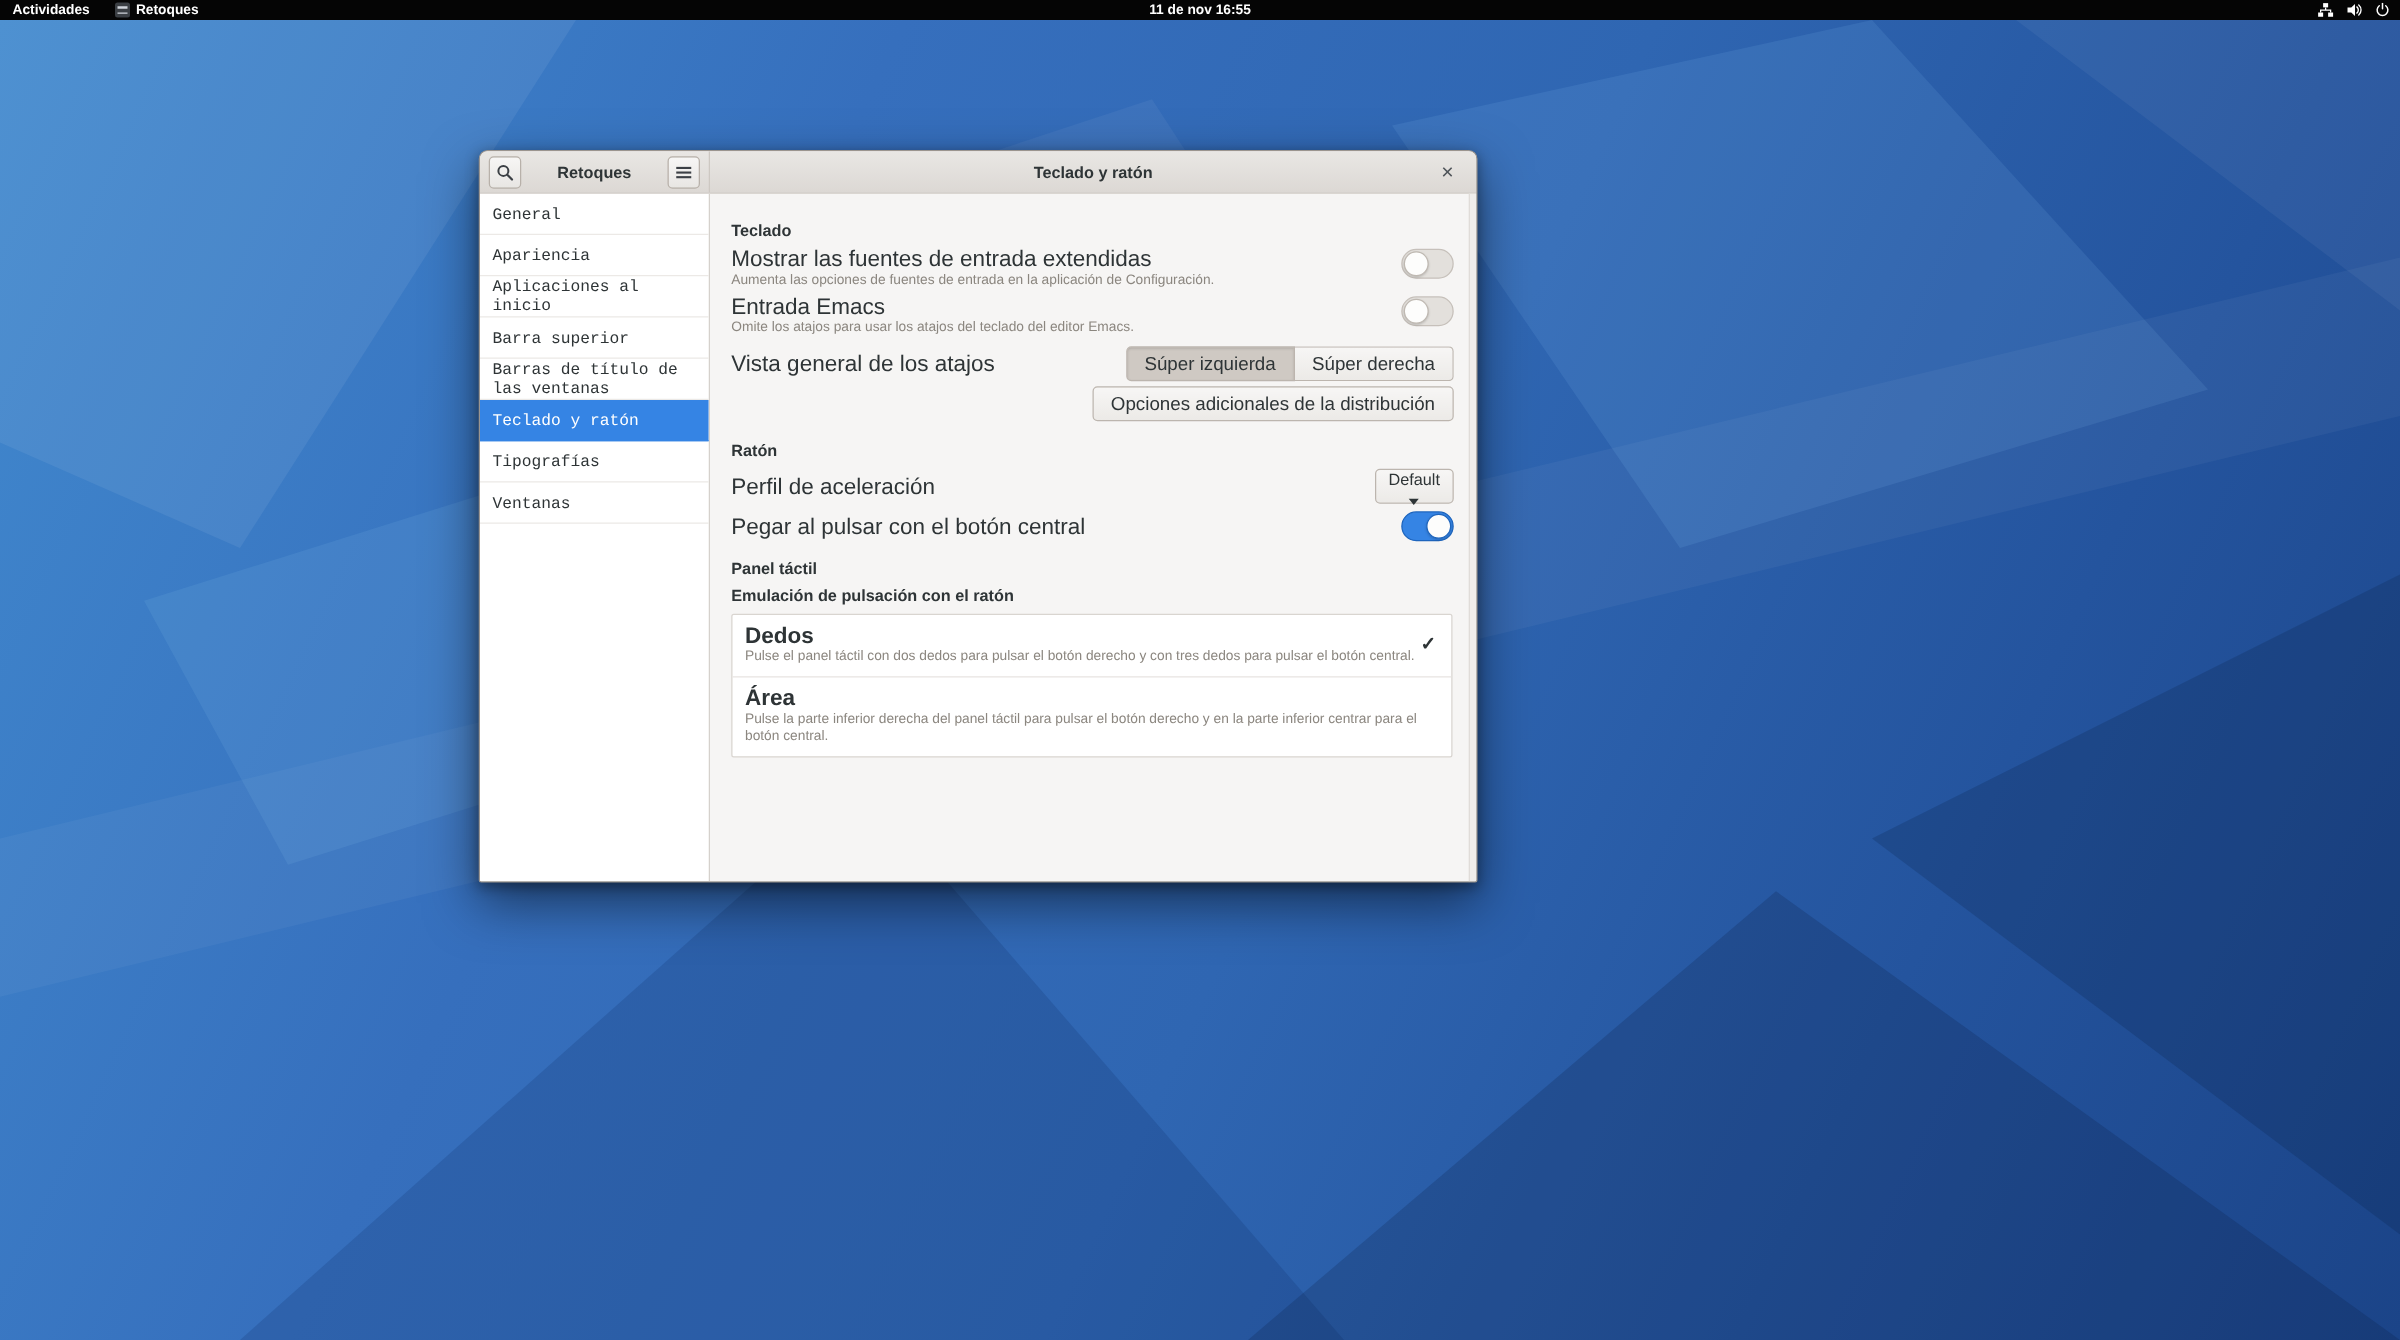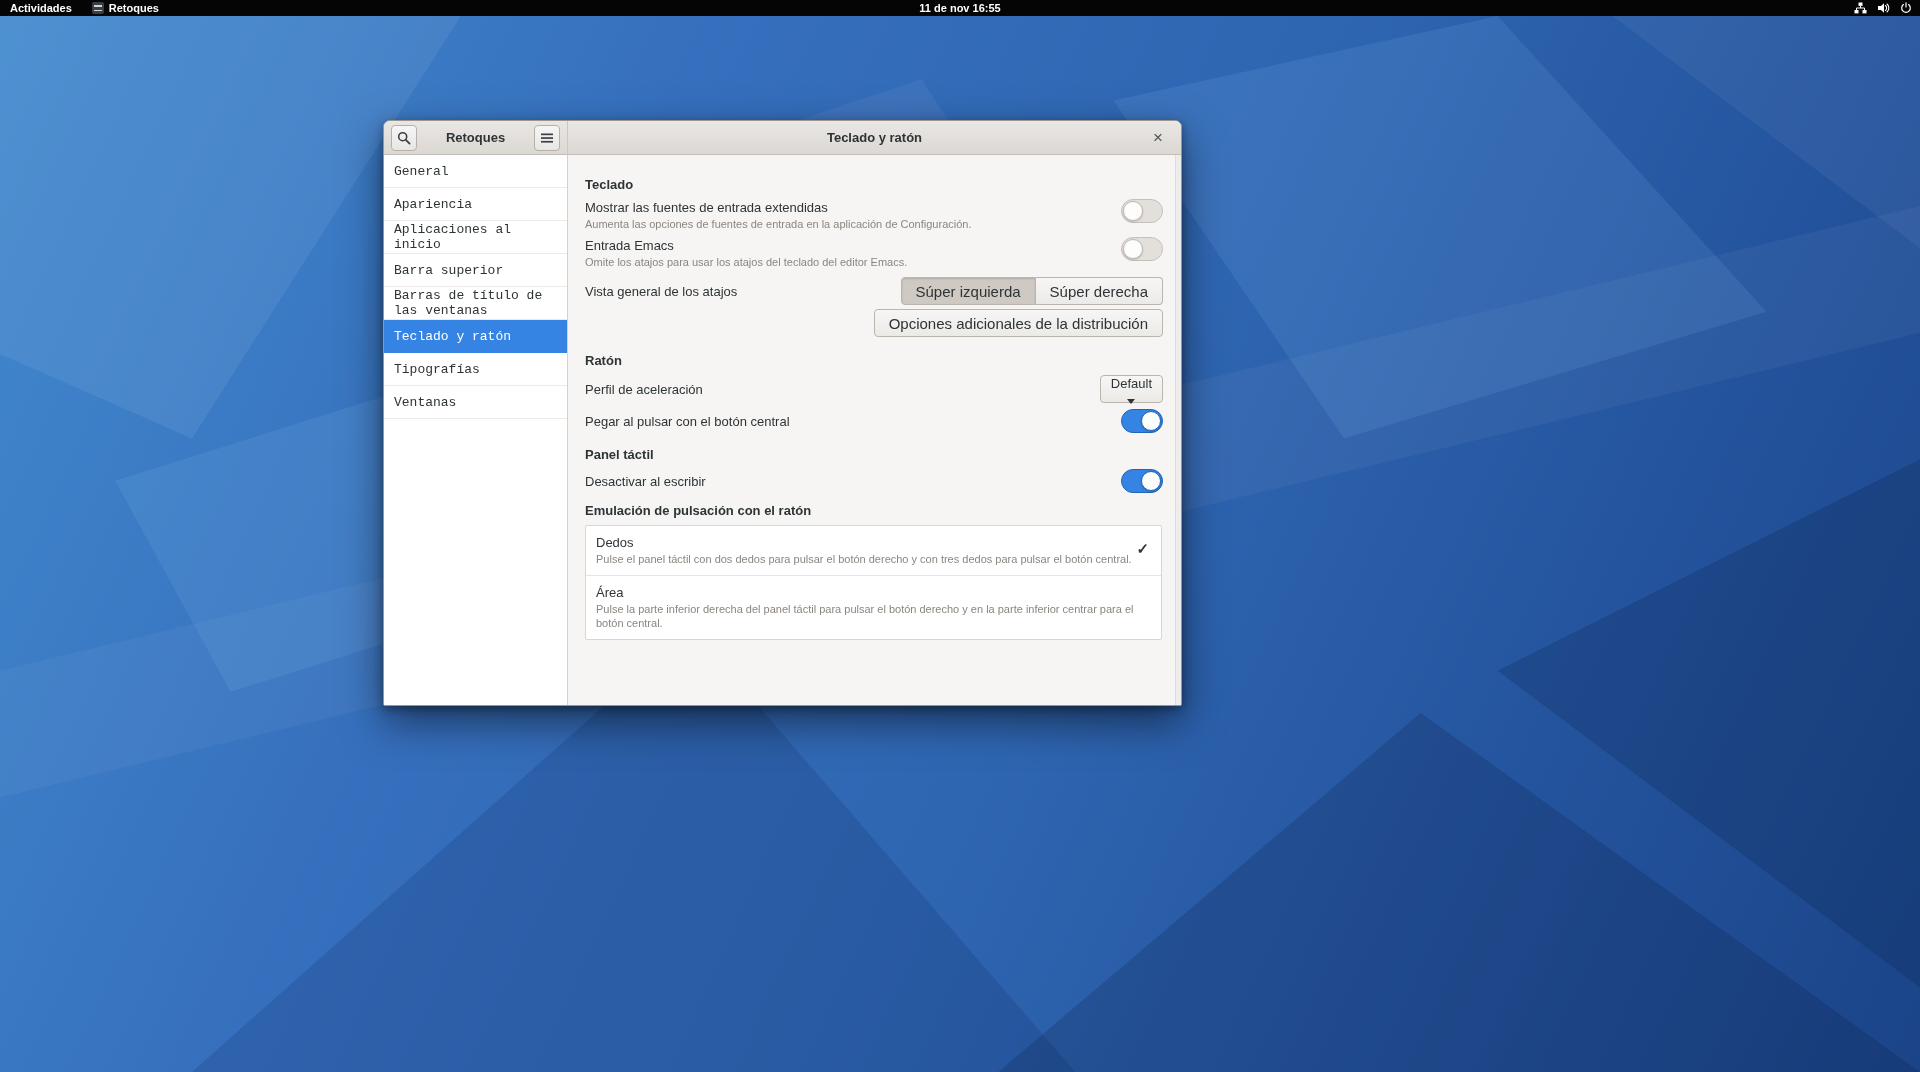--- a/index.html
+++ b/index.html
@@ -79,7 +79,7 @@
   .section-title { font-size:13px; font-weight:700; margin-bottom:7px; color:#2e3436; }
   .row { display:flex; align-items:flex-start; }
   .row-text { flex:1; min-width:0; }
-  .row-label { font-size:13px; color:#2e3436; line-height:17px; }
+  .row-label { font-size:18px; color:#2e3436; line-height:17px; }
   .row-sub { font-size:11px; color:#8b867f; line-height:14px; margin-top:1px; }
   .mb6{margin-bottom:6px;} .mb8{margin-bottom:8px;} .mb4{margin-bottom:4px;}
   .mb14{margin-bottom:14px;} .mb16{margin-bottom:16px;} .mb10{margin-bottom:10px;}

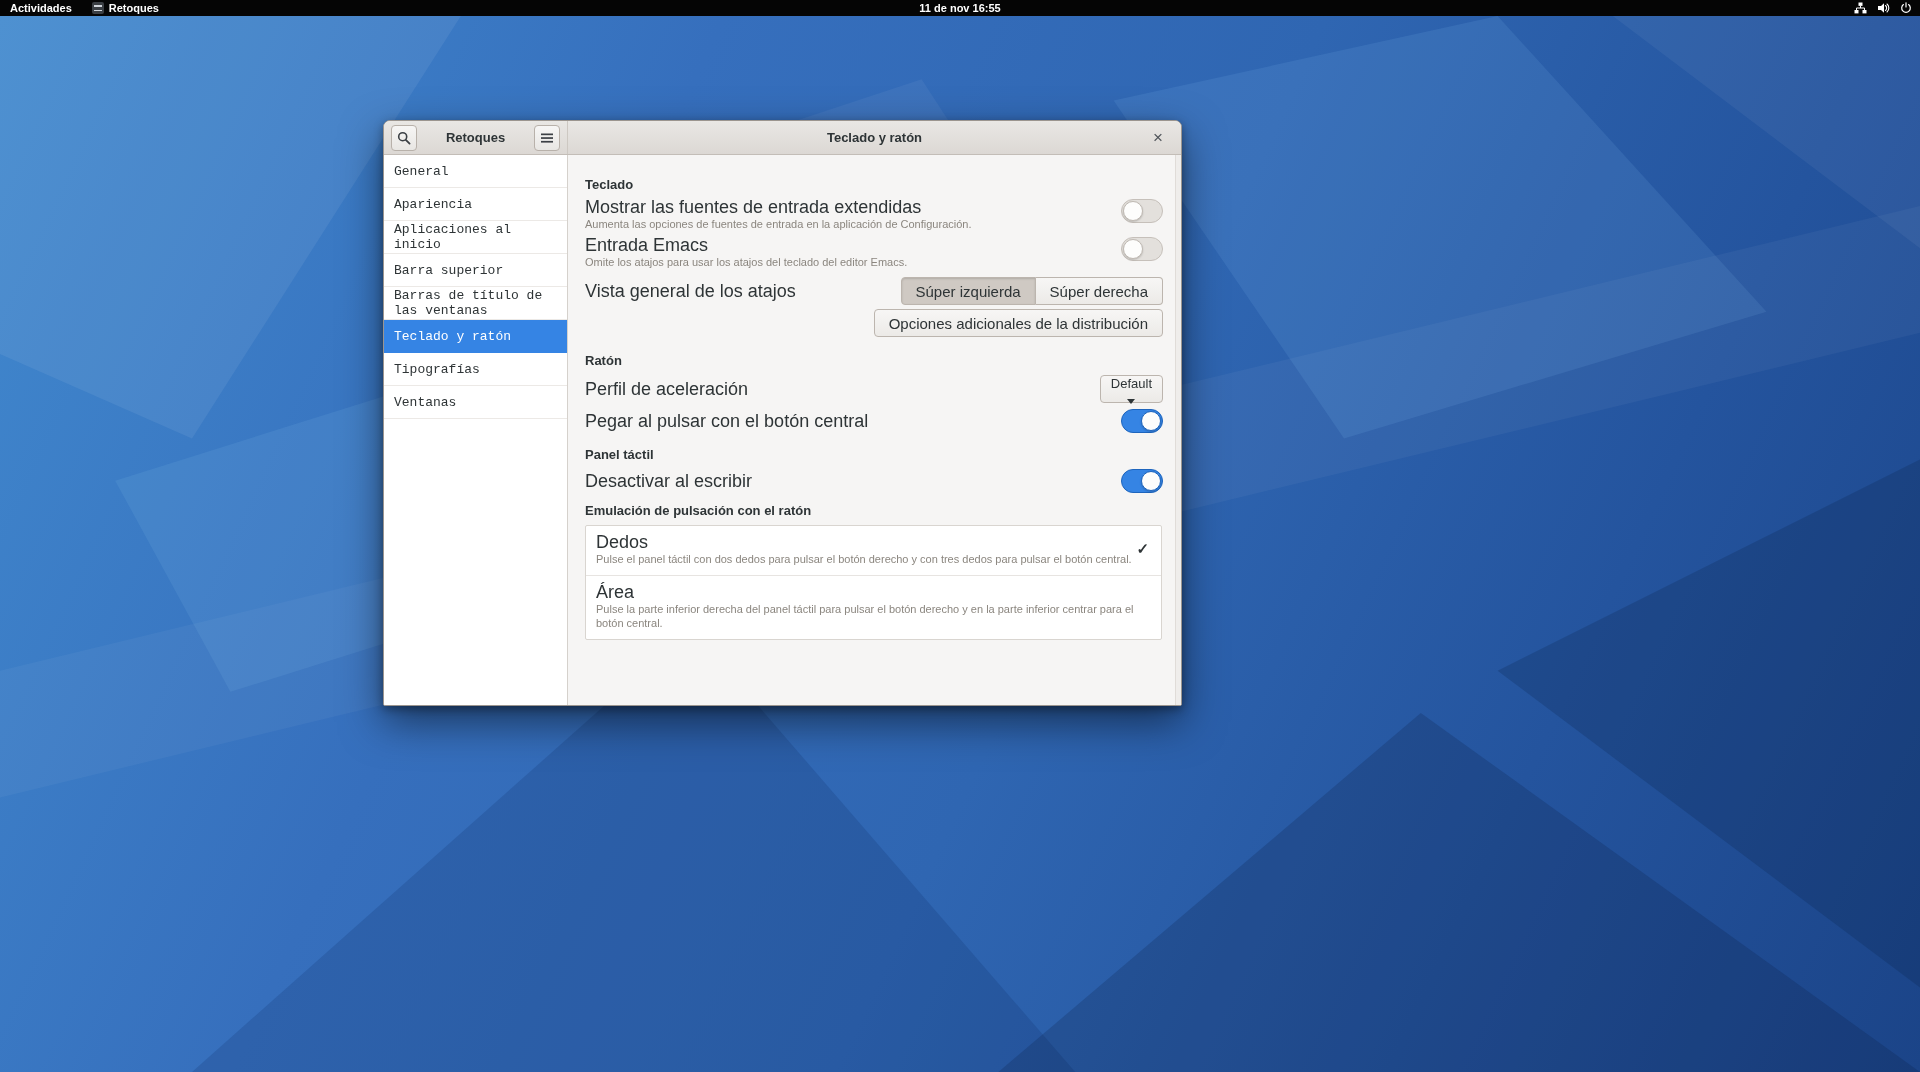--- a/index.html
+++ b/index.html
@@ -302,14 +302,6 @@
 
         <div class="section-title">Panel táctil</div>
 
-        <div class="row vcenter mb10">
-          <div class="row-text">
-            <div class="row-label">Desactivar al escribir</div>
-          </div>
-          <div class="switch on">
-              <div class="knob"></div>
-            </div>
-        </div>
 
         <div class="section-title">Emulación de pulsación con el ratón</div>
 

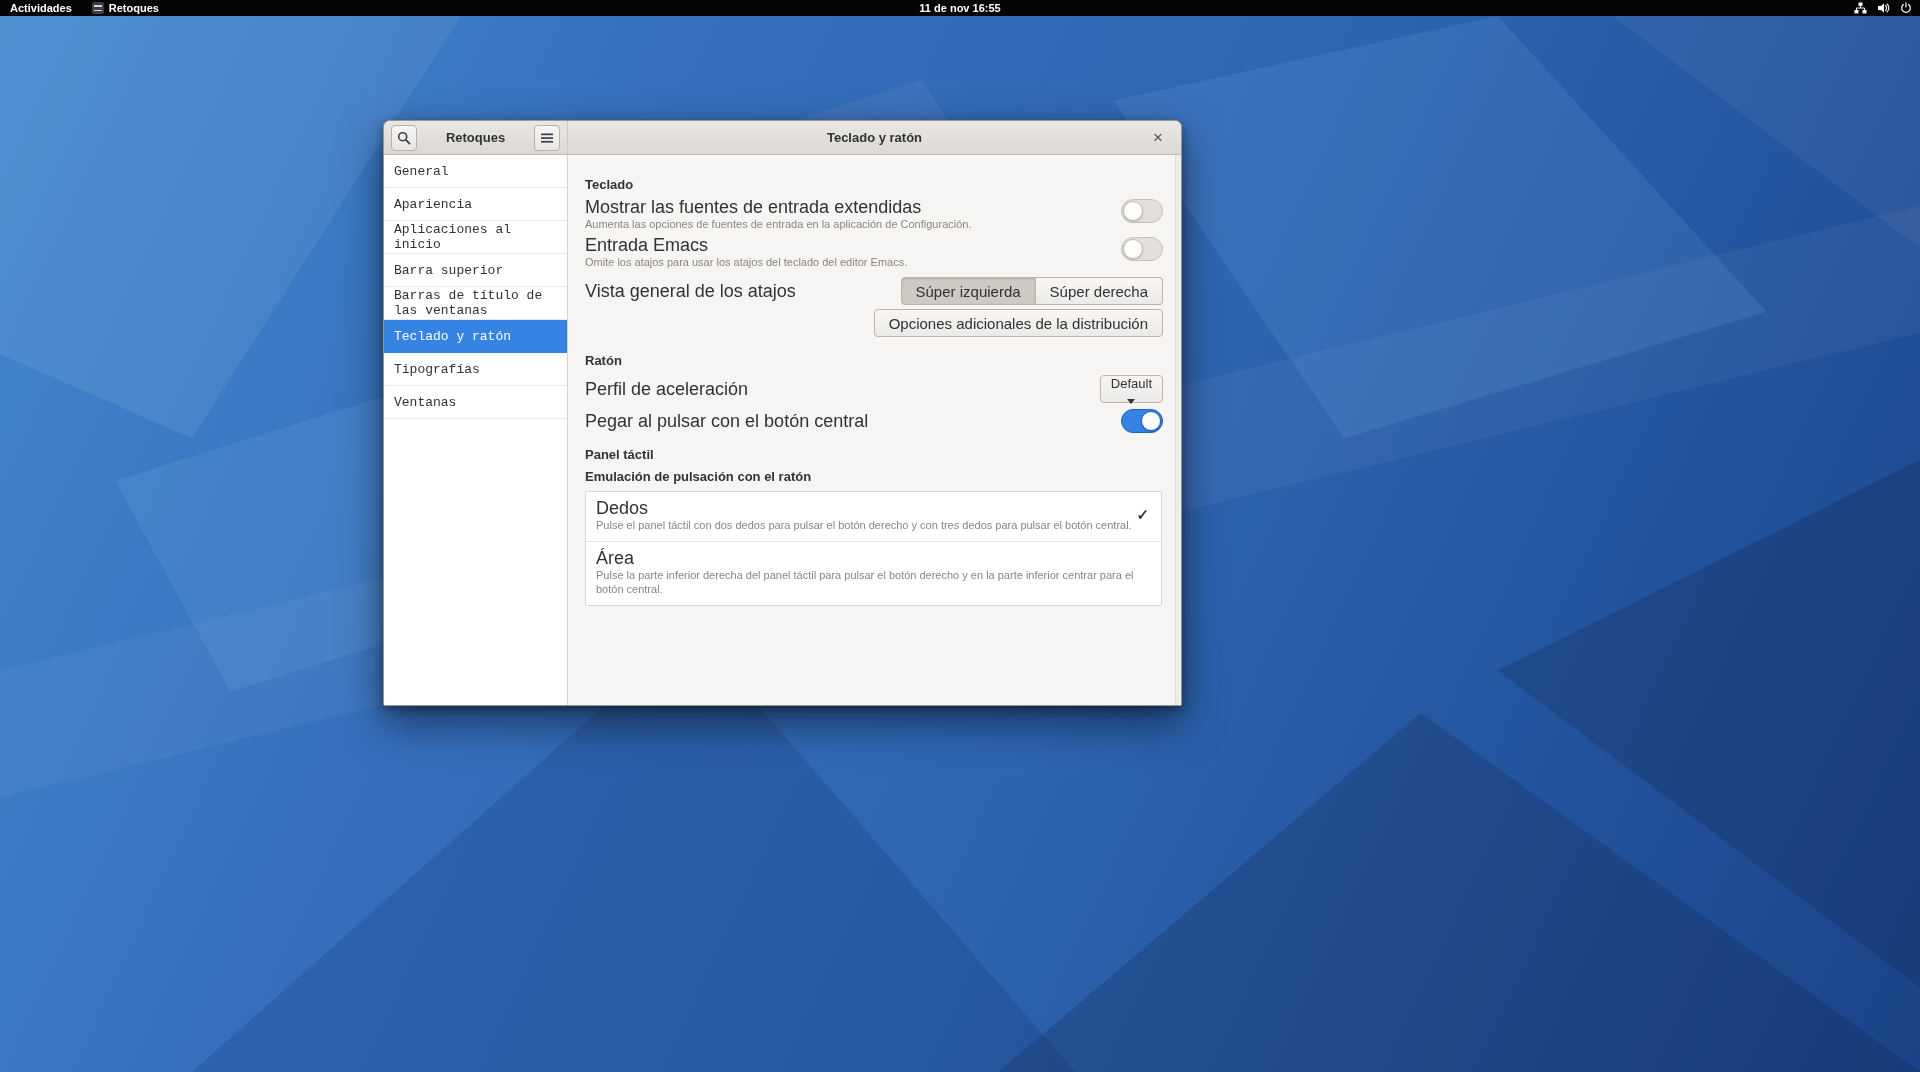--- a/index.html
+++ b/index.html
@@ -117,7 +117,7 @@
   .card-row { padding:8px 12px 9px 10px; border-bottom:1px solid #e7e4e1;
     position:relative; cursor:pointer; }
   .card-row:last-child { border-bottom:0; }
-  .card-row .row-label { font-weight:400; }
+  .card-row .row-label { font-weight:700; }
   .card-check { position:absolute; right:12px; top:14px; font-size:15px;
     font-weight:700; color:#2e3436; }
 

